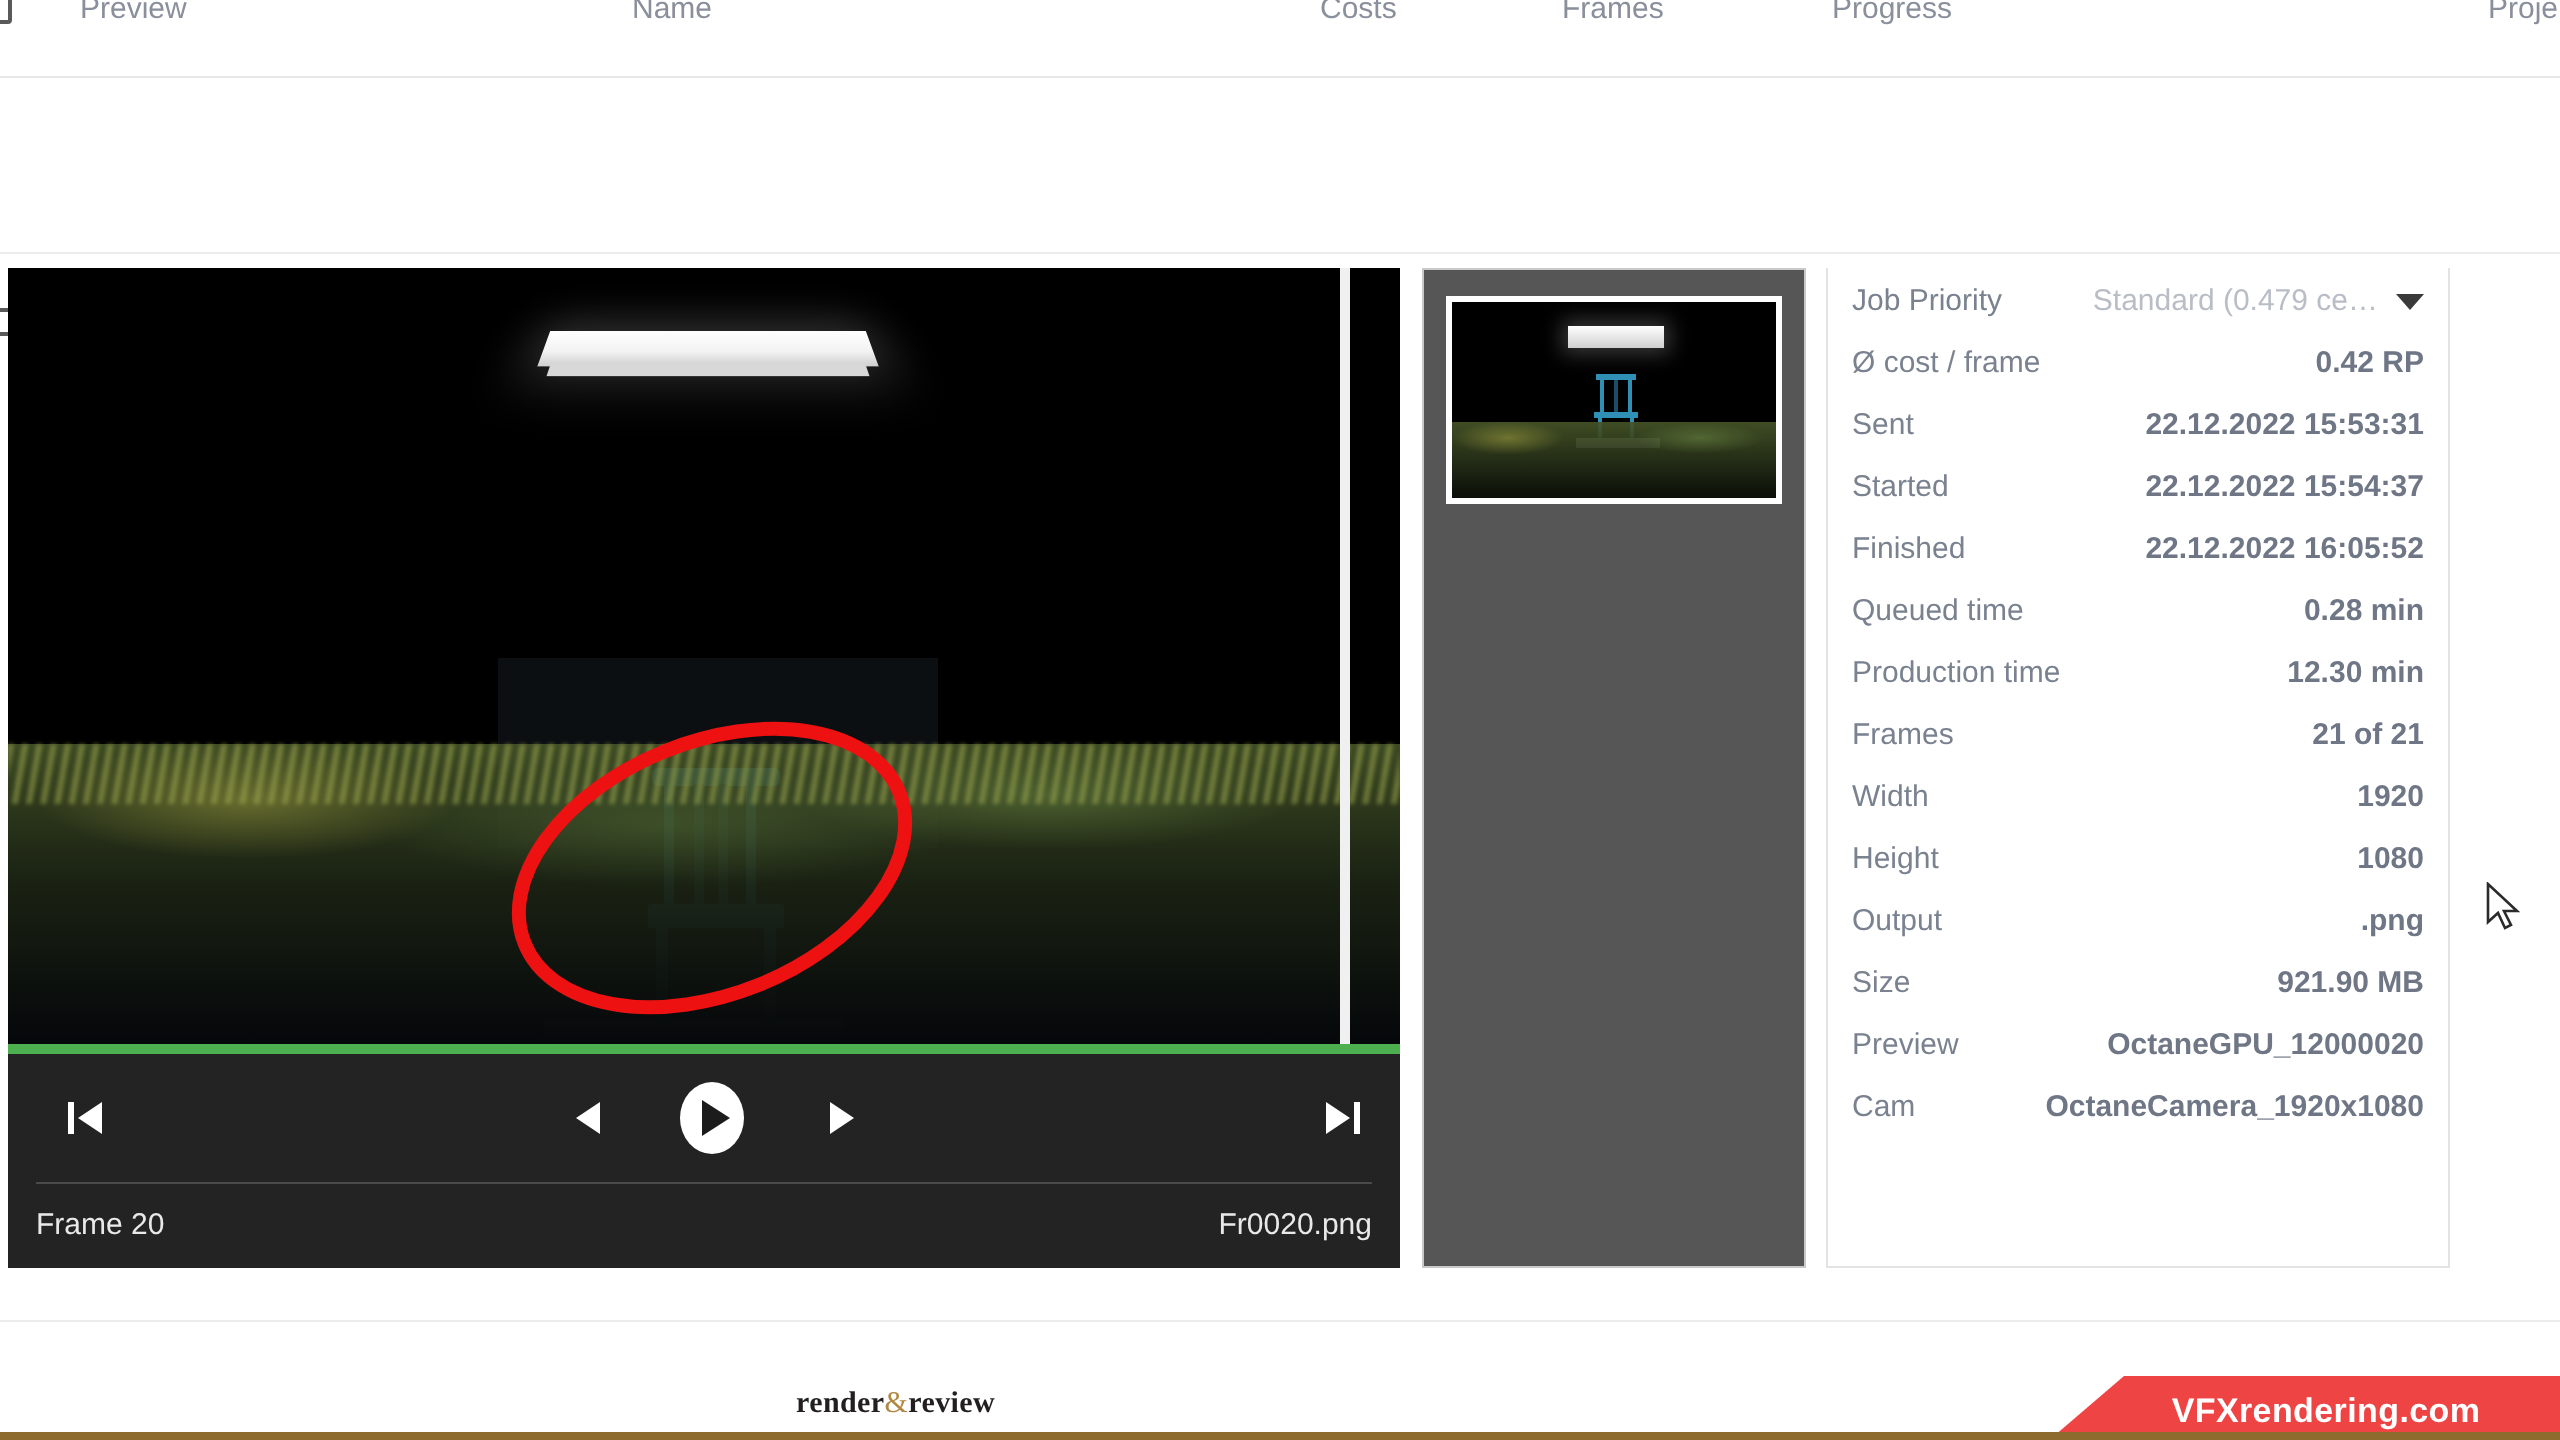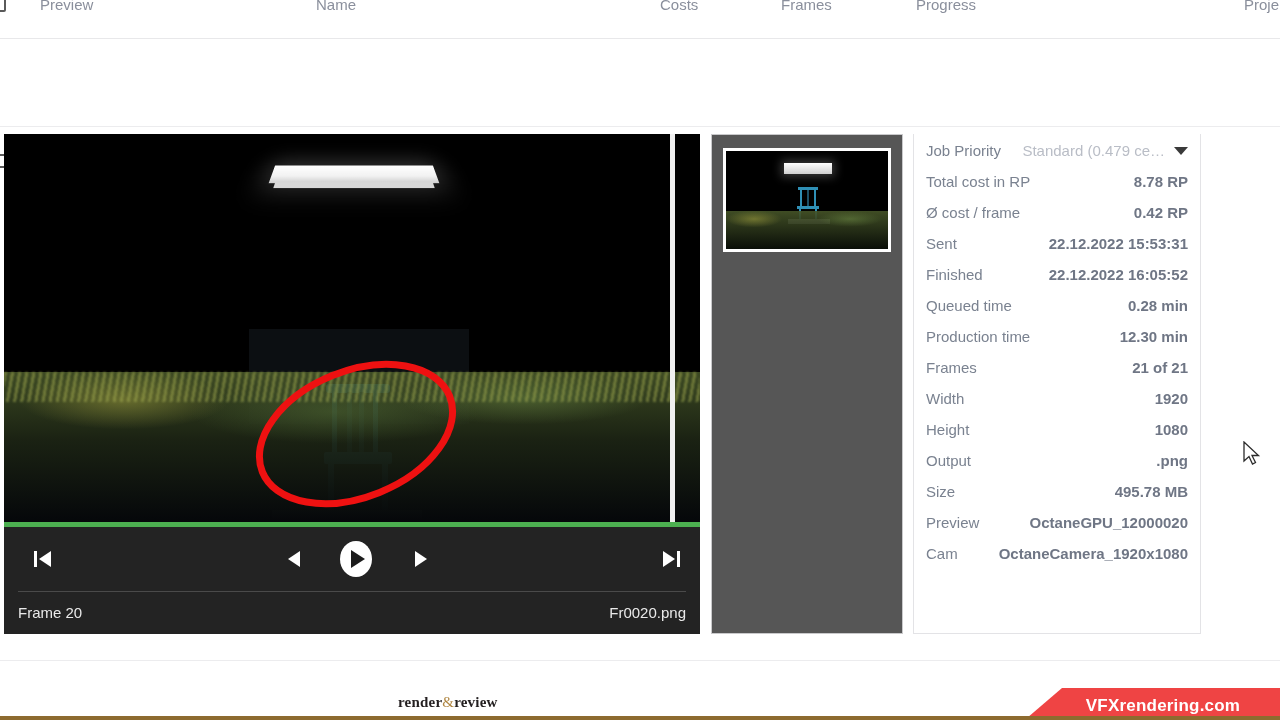--- a/index.html
+++ b/index.html
@@ -191,7 +191,7 @@
 
   
   .infopanel {
-    position: absolute; left: 913px; top: 134px; width: 288px; height: 500px;
+    position: absolute; left: 913px; top: 134px; width: 312px; height: 500px;
     background: #fff; border: 1px solid #e3e3e6; border-top: none;
     padding: 8px 12px 16px 12px;
   }

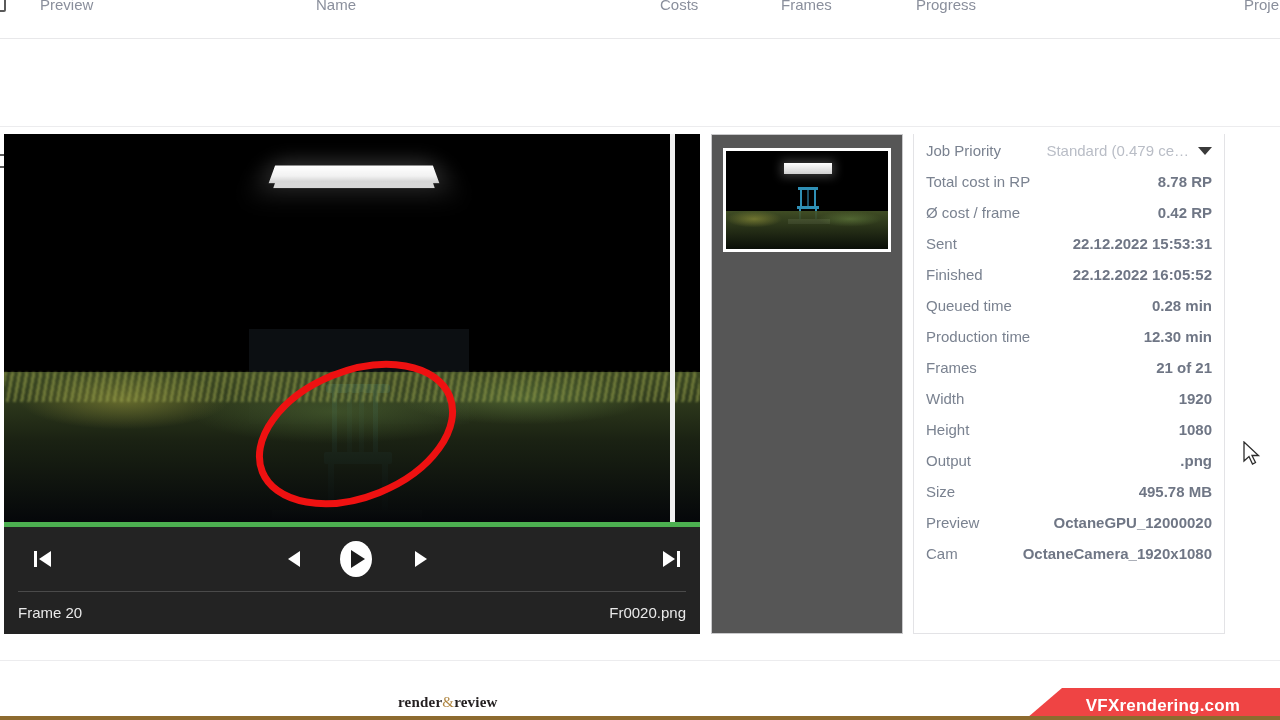--- a/index.html
+++ b/index.html
@@ -359,10 +359,6 @@
     </div>
 
     <div class="info-row">
-      <span class="info-label">Total cost in RP</span>
-      <span class="info-value">8.78 RP</span>
-    </div>
-    <div class="info-row">
       <span class="info-label">Ø cost / frame</span>
       <span class="info-value">0.42 RP</span>
     </div>

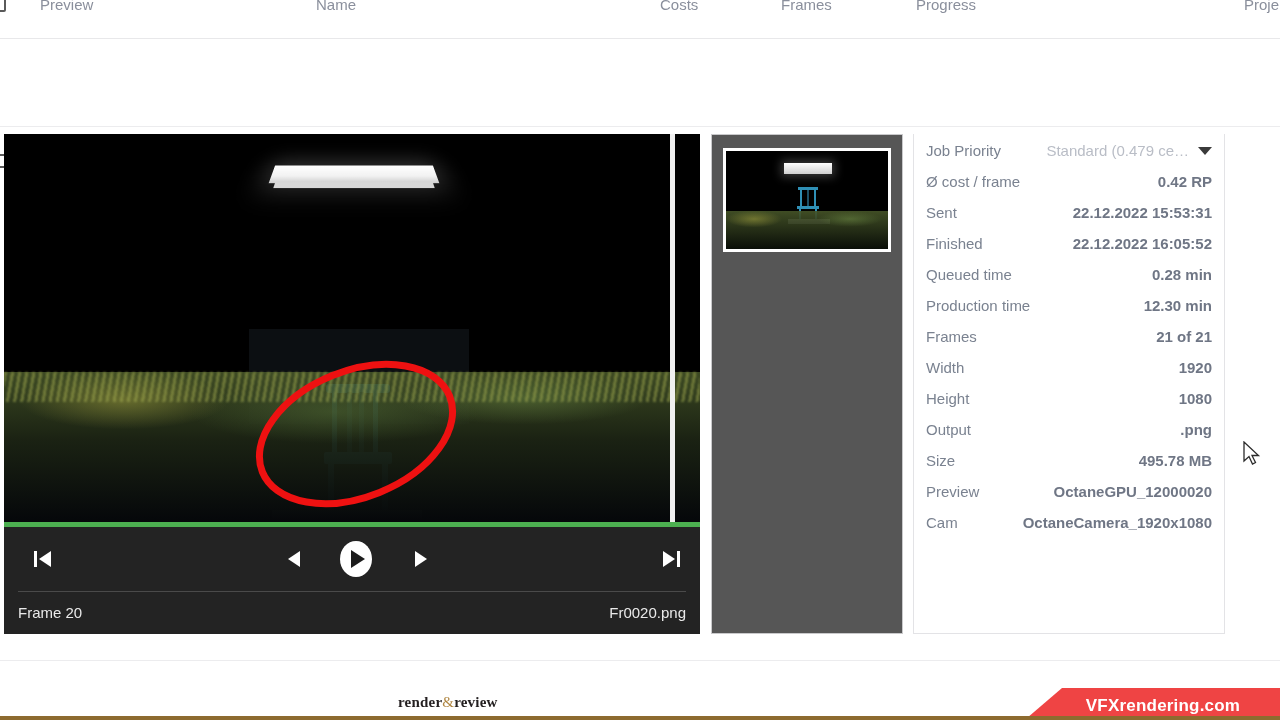--- a/index.html
+++ b/index.html
@@ -367,6 +367,10 @@
       <span class="info-value">22.12.2022 15:53:31</span>
     </div>
     <div class="info-row">
+      <span class="info-label">Started</span>
+      <span class="info-value">22.12.2022 15:54:37</span>
+    </div>
+    <div class="info-row">
       <span class="info-label">Finished</span>
       <span class="info-value">22.12.2022 16:05:52</span>
     </div>

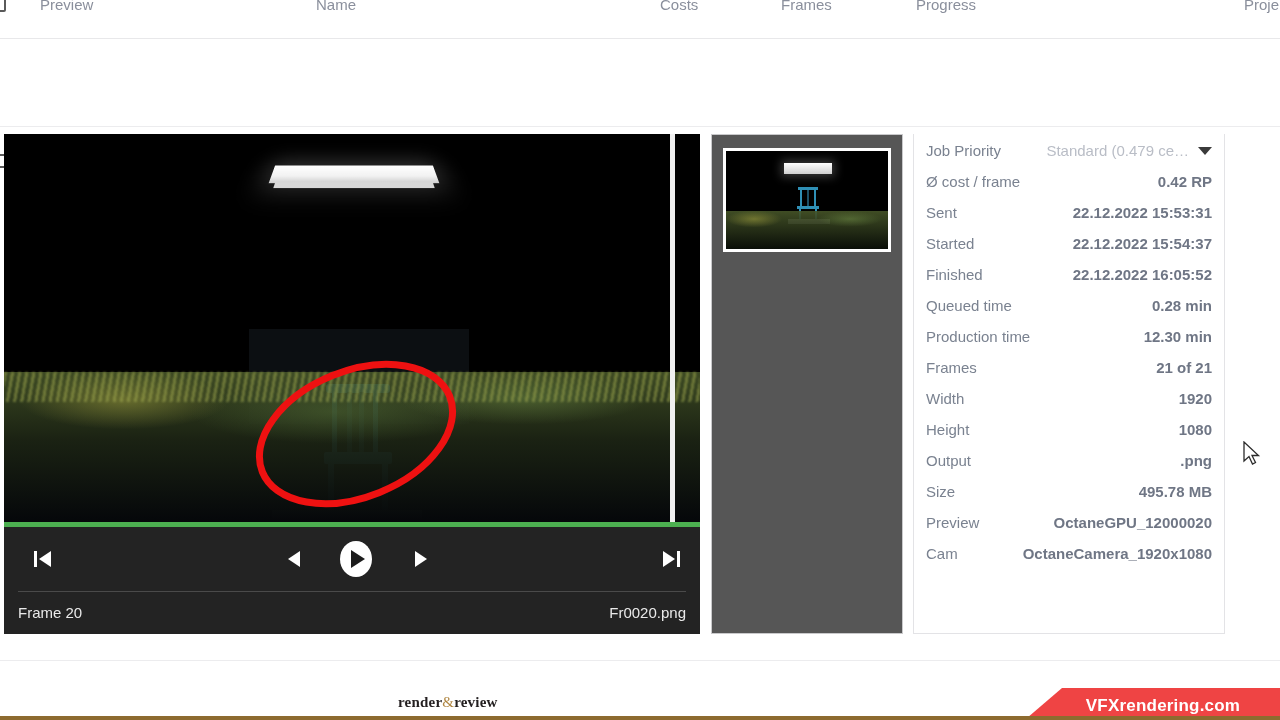--- a/index.html
+++ b/index.html
@@ -400,7 +400,7 @@
     </div>
     <div class="info-row">
       <span class="info-label">Size</span>
-      <span class="info-value">495.78 MB</span>
+      <span class="info-value">921.90 MB</span>
     </div>
     <div class="info-row">
       <span class="info-label">Preview</span>

